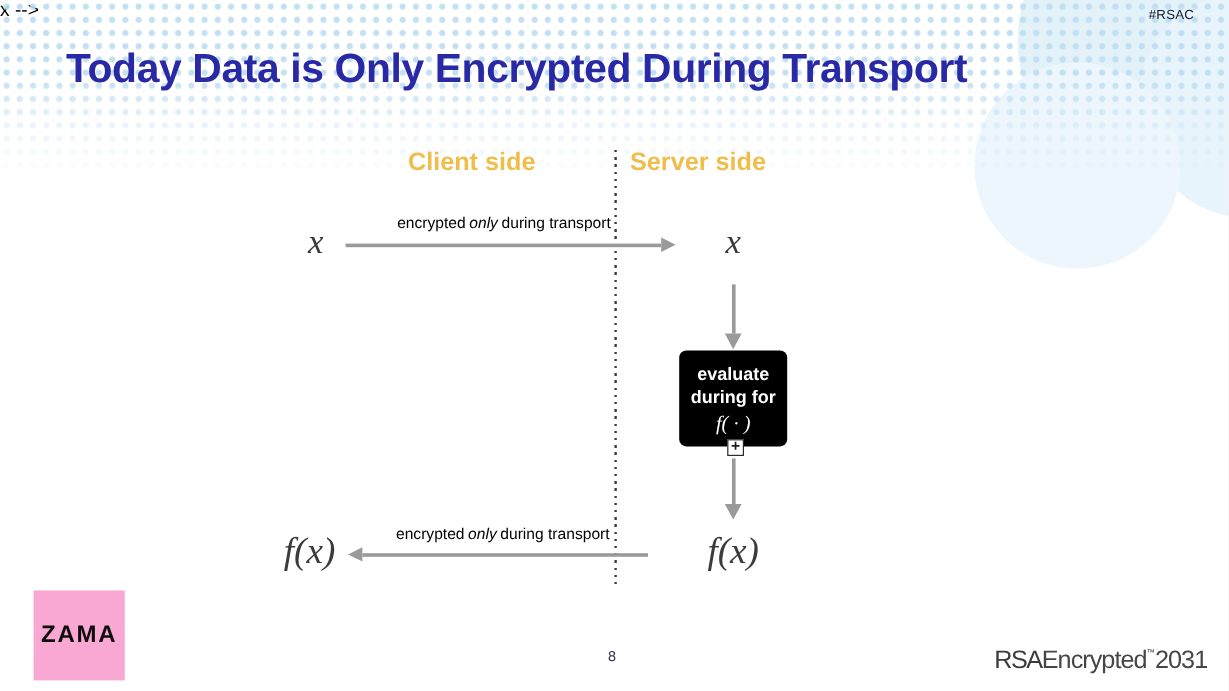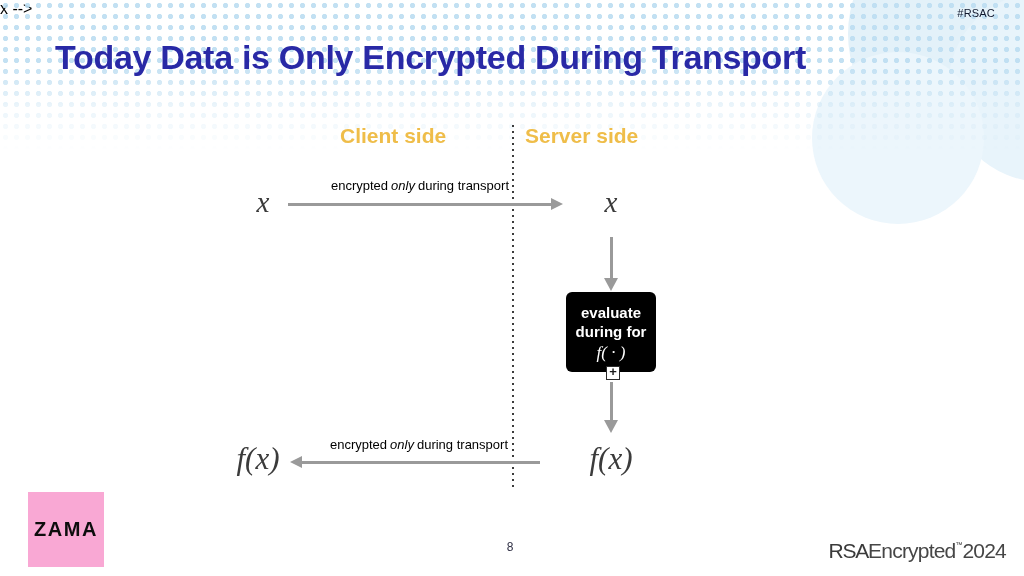--- a/index.html
+++ b/index.html
@@ -159,7 +159,7 @@
   
   <div class="zama">ZAMA</div>
   <div class="page-num">8</div>
-  <div class="rsa-footer"><span class="bold">RSA</span><span class="light">Encrypted</span><span class="tm">™</span><span class="light">2024</span></div>
+  <div class="rsa-footer"><span class="bold">RSA</span><span class="light">Encrypted</span><span class="tm">™</span><span class="light">2031</span></div>
 
 </div>
 

